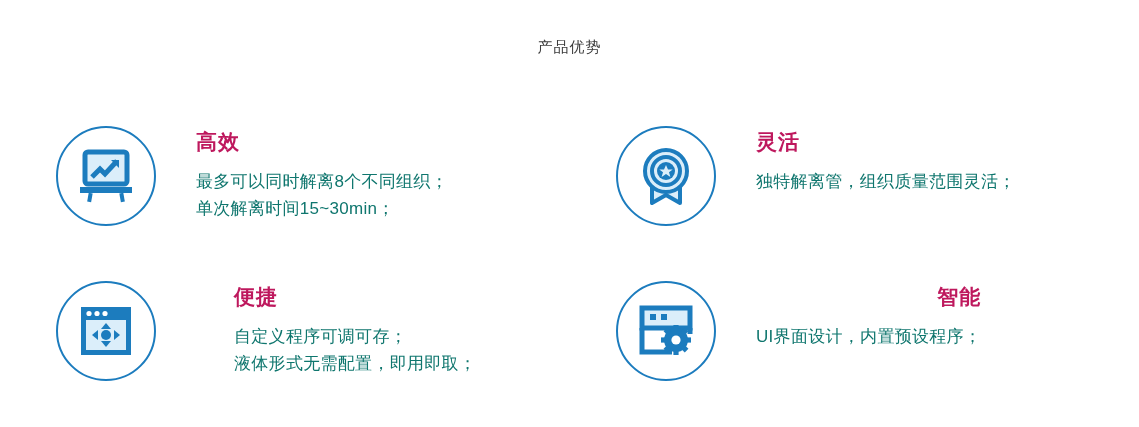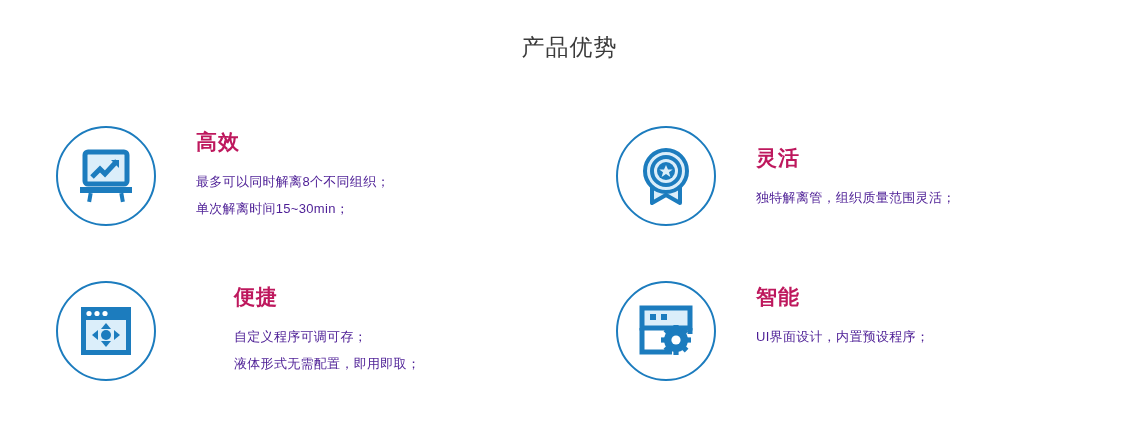--- a/index.html
+++ b/index.html
@@ -23,7 +23,7 @@
     top: 32px;
     width: 1139px;
     text-align: center;
-    font-size: 23px;
+    font-size: 15px;
     line-height: 30px;
     font-weight: 400;
     color: #3b3b3b;

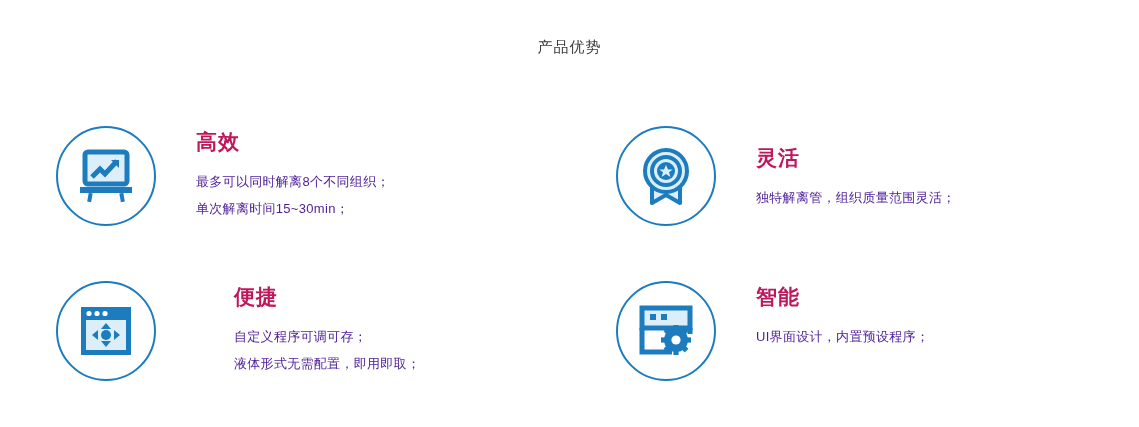--- a/index.html
+++ b/index.html
@@ -44,7 +44,7 @@
     align-items: flex-start;
   }
   .feature.r0c0 { left: 56px;  top: 10px;  }
-  .feature.r0c1 { left: 616px; top: 10px; align-items: center;  }
+  .feature.r0c1 { left: 616px; top: 10px;  }
   .feature.r1c0 { left: 56px;  top: 165px; gap: 38px; }
   .feature.r1c1 { left: 616px; top: 165px; }
 

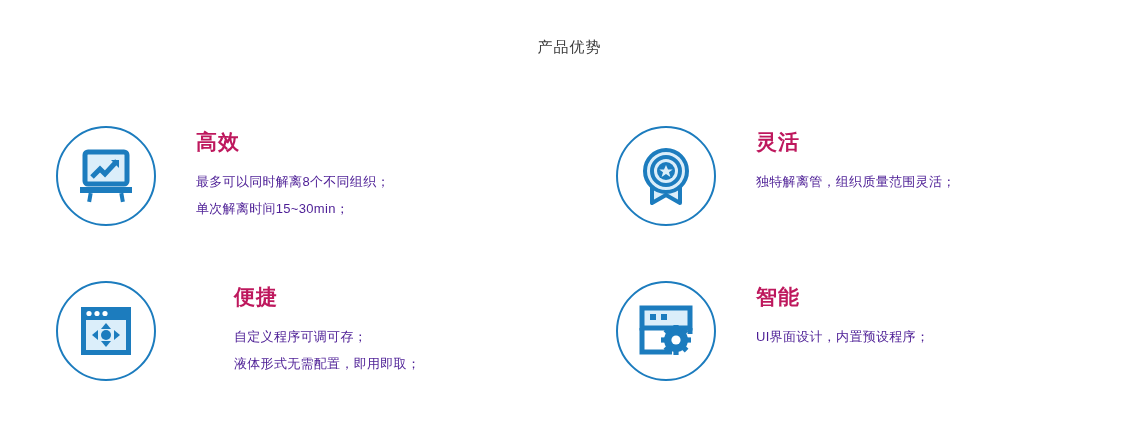--- a/index.html
+++ b/index.html
@@ -81,9 +81,9 @@
     margin-bottom: 12px;
   }
   .feature-line {
-    font-size: 13px;
+    font-size: 17px;
     line-height: 27px;
-    color: #4c1d95;
+    color: #0f766e;
     letter-spacing: 0.3px;
     white-space: nowrap;
   }

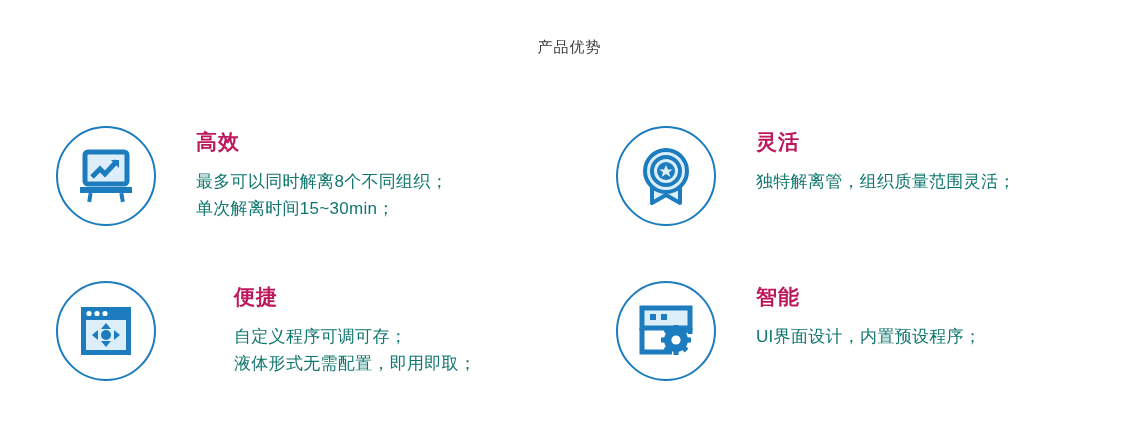--- a/index.html
+++ b/index.html
@@ -46,7 +46,7 @@
   .feature.r0c0 { left: 56px;  top: 10px;  }
   .feature.r0c1 { left: 616px; top: 10px;  }
   .feature.r1c0 { left: 56px;  top: 165px; gap: 38px; }
-  .feature.r1c1 { left: 616px; top: 165px; }
+  .feature.r1c1 { left: 616px; top: 165px; text-align: right; }
 
   
   .icon-circle {

